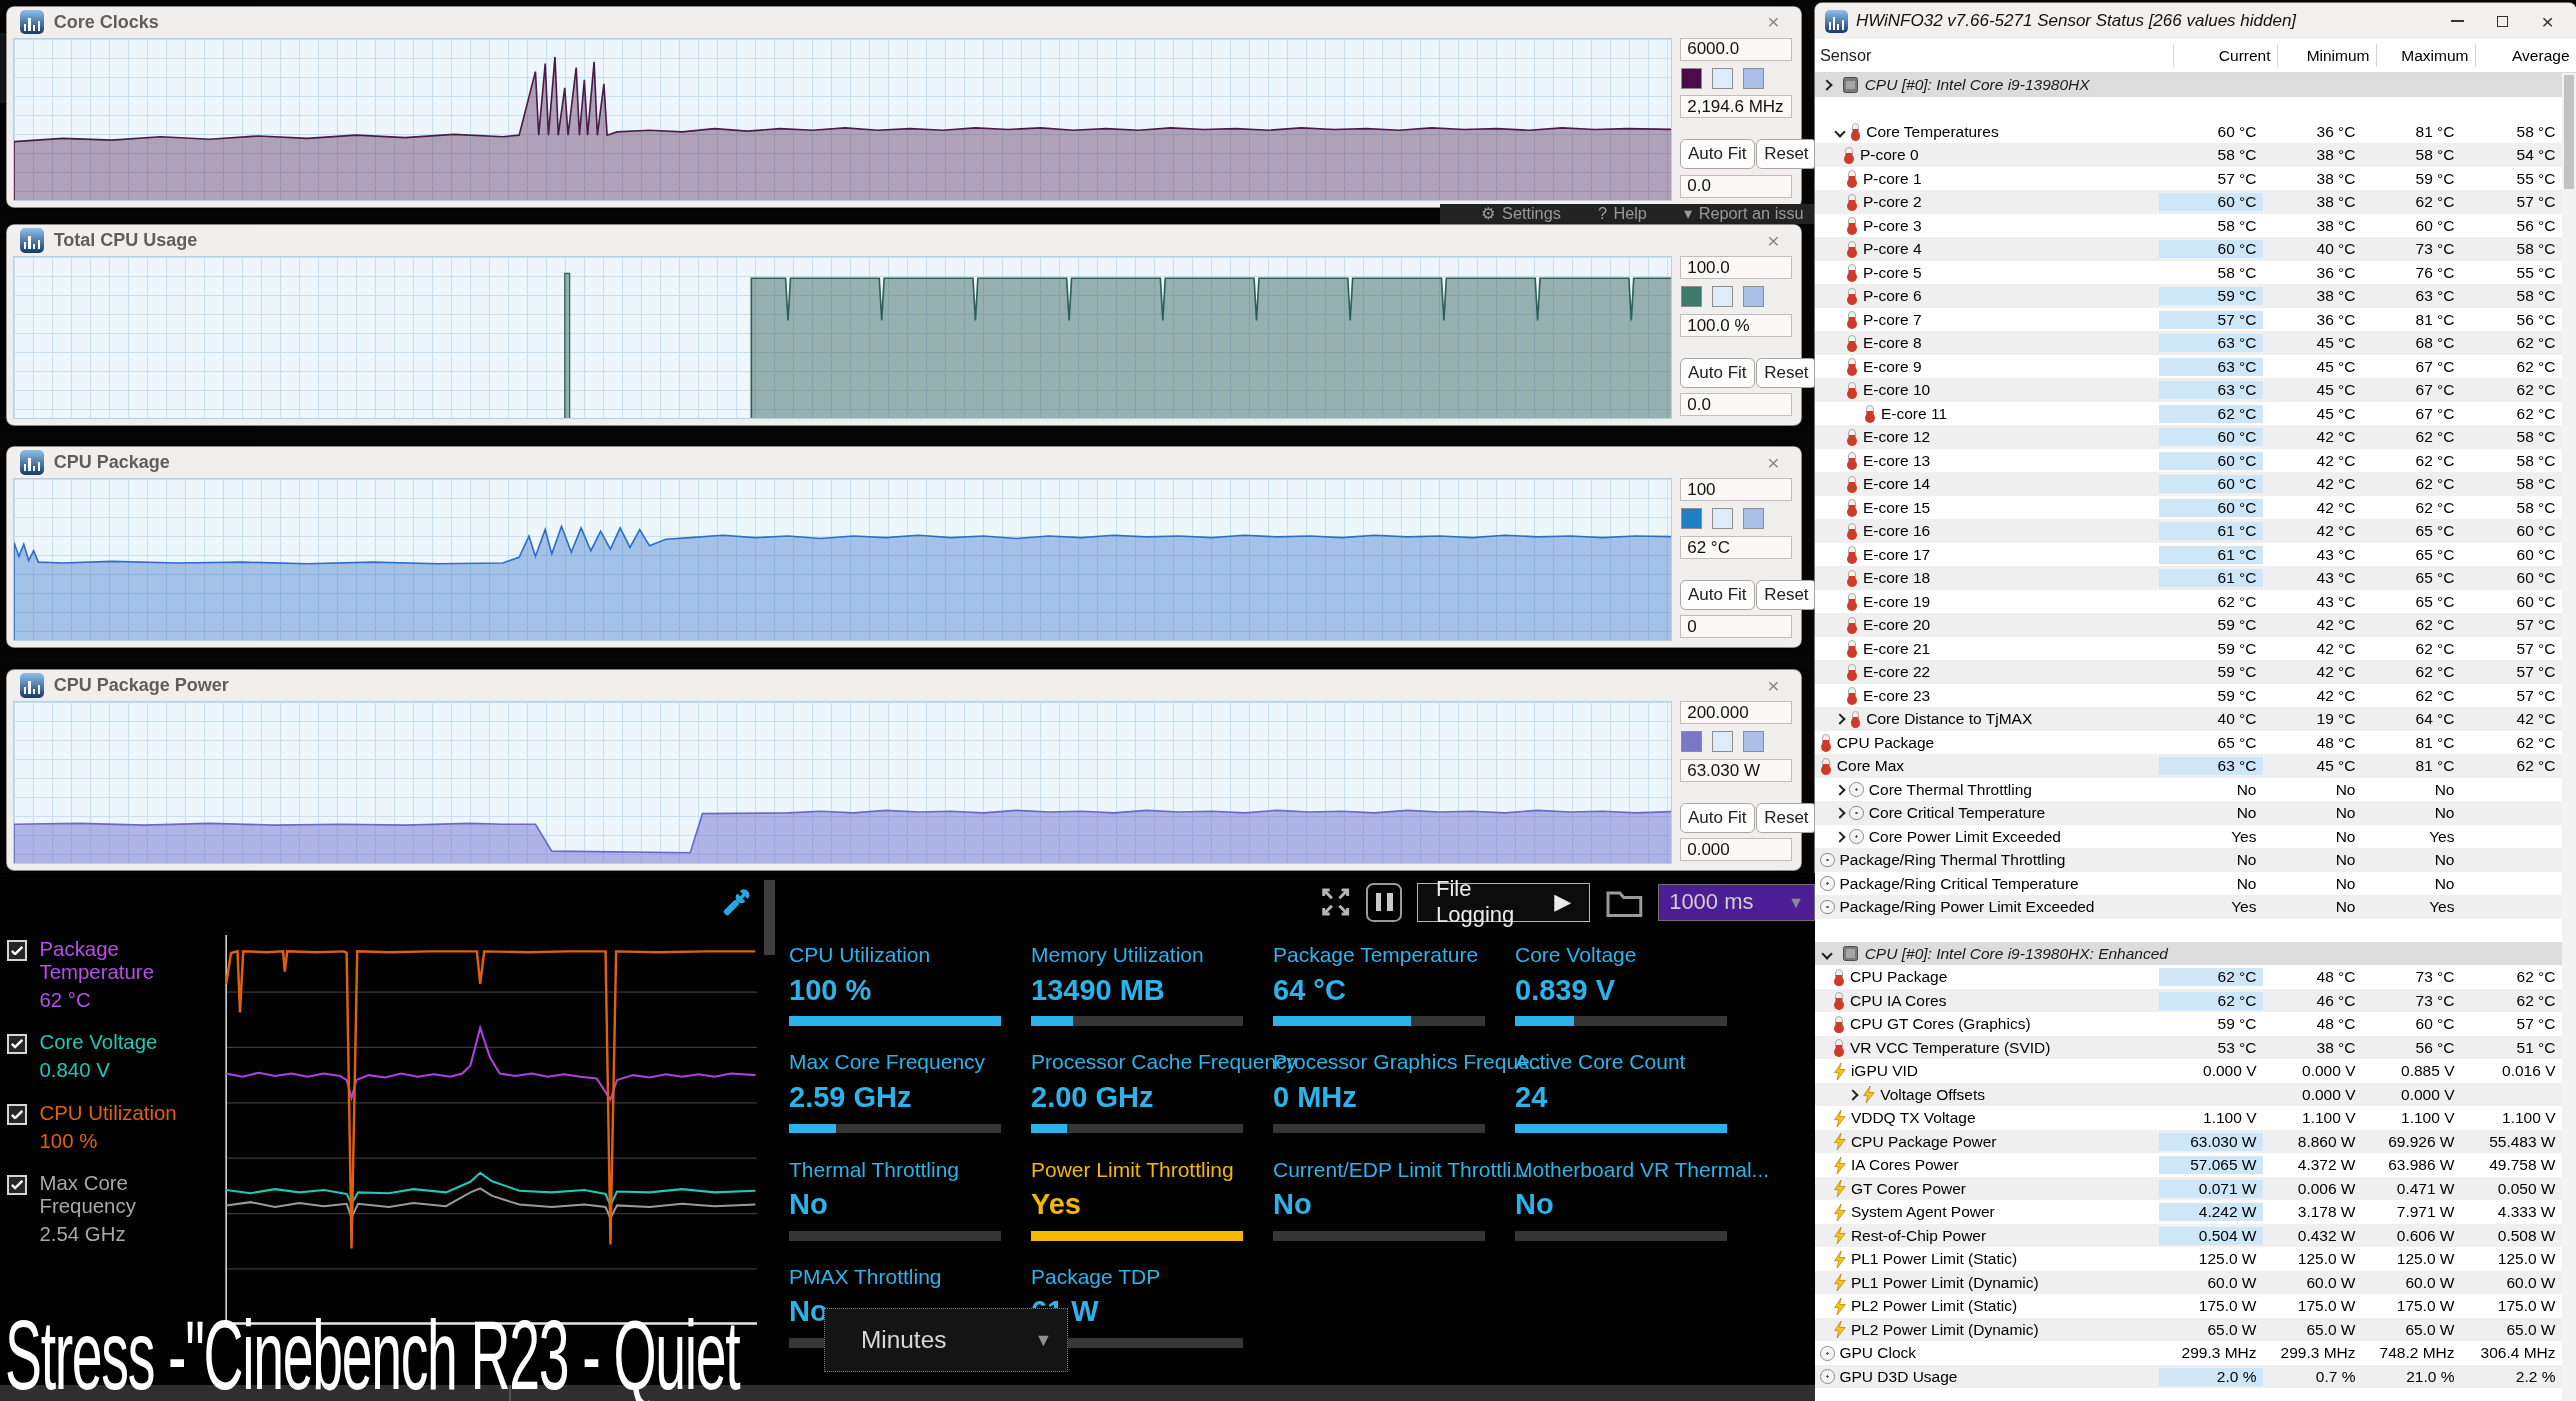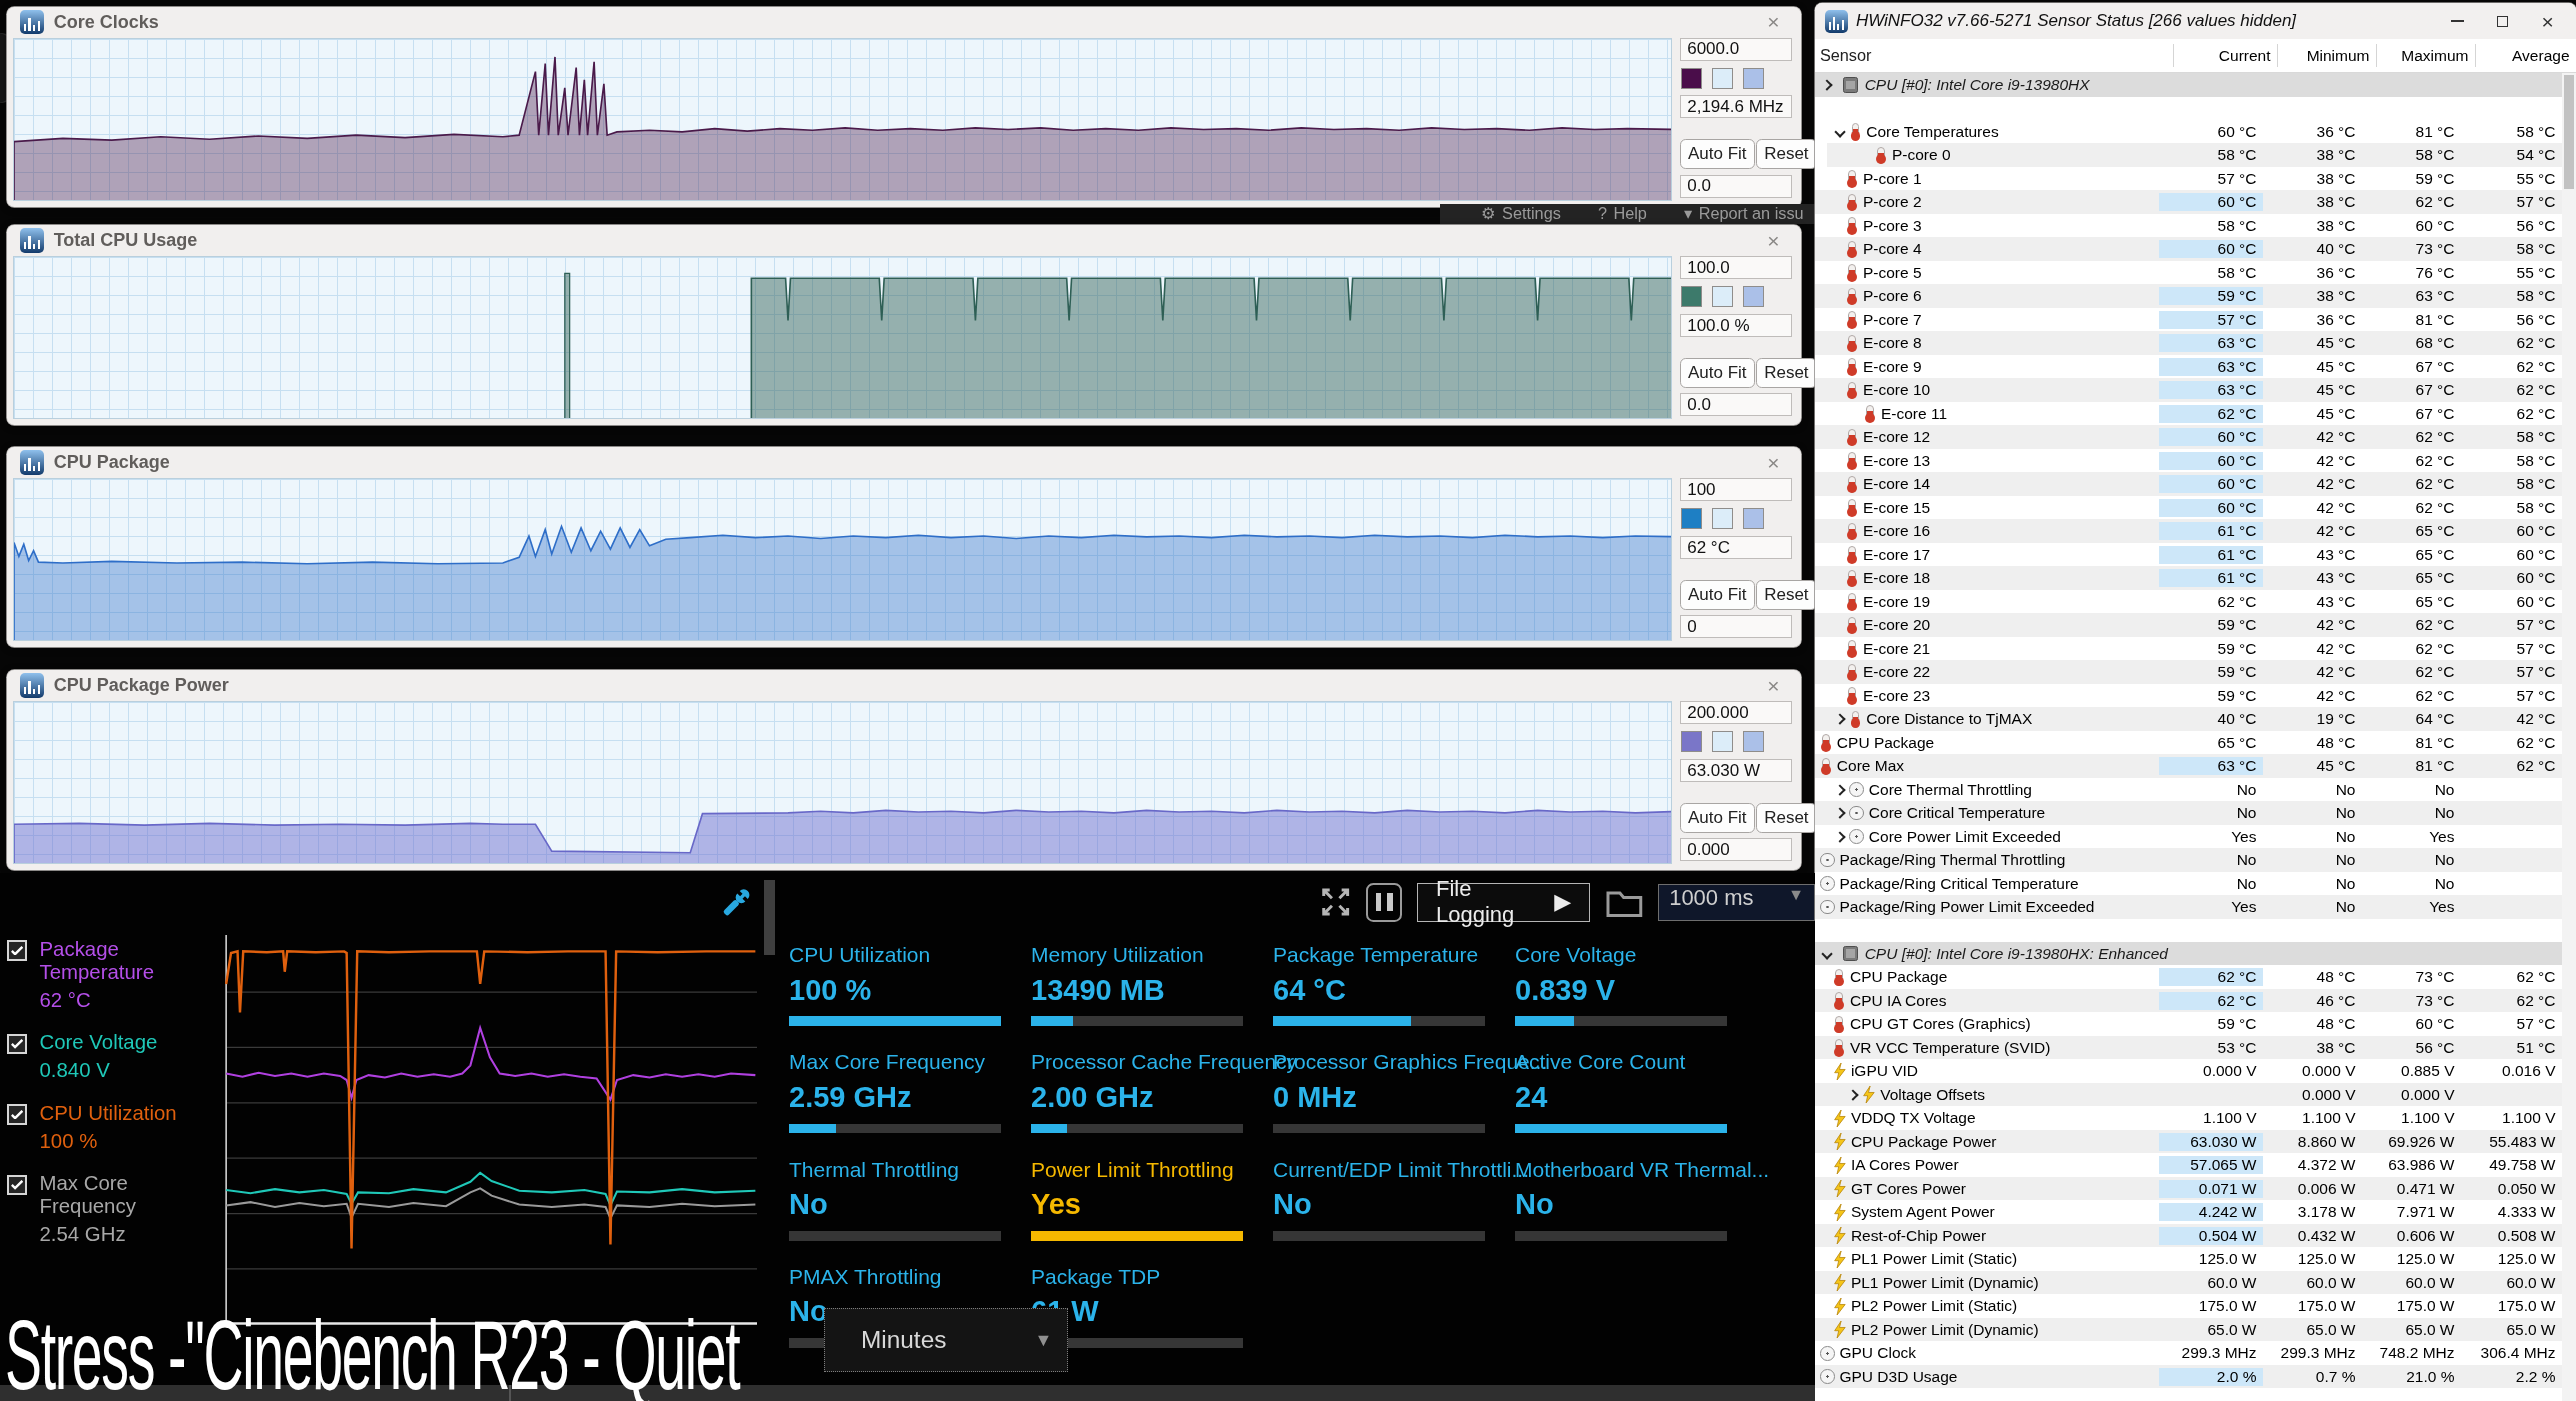--- a/index.html
+++ b/index.html
@@ -337,7 +337,7 @@
         <span class="cell c-max">81 °C</span>
         <span class="cell c-avg">58 °C</span>
       </div>
-      <div class="hw-row alt" style="padding-left: 48px; margin-left: 12px;">
+      <div class="hw-row alt" style="padding-left: 28px;">
         <span class="ic ic-therm"></span>
         <span class="lbl">P-core 0</span>
         <span class="cell c-cur">58 °C</span>

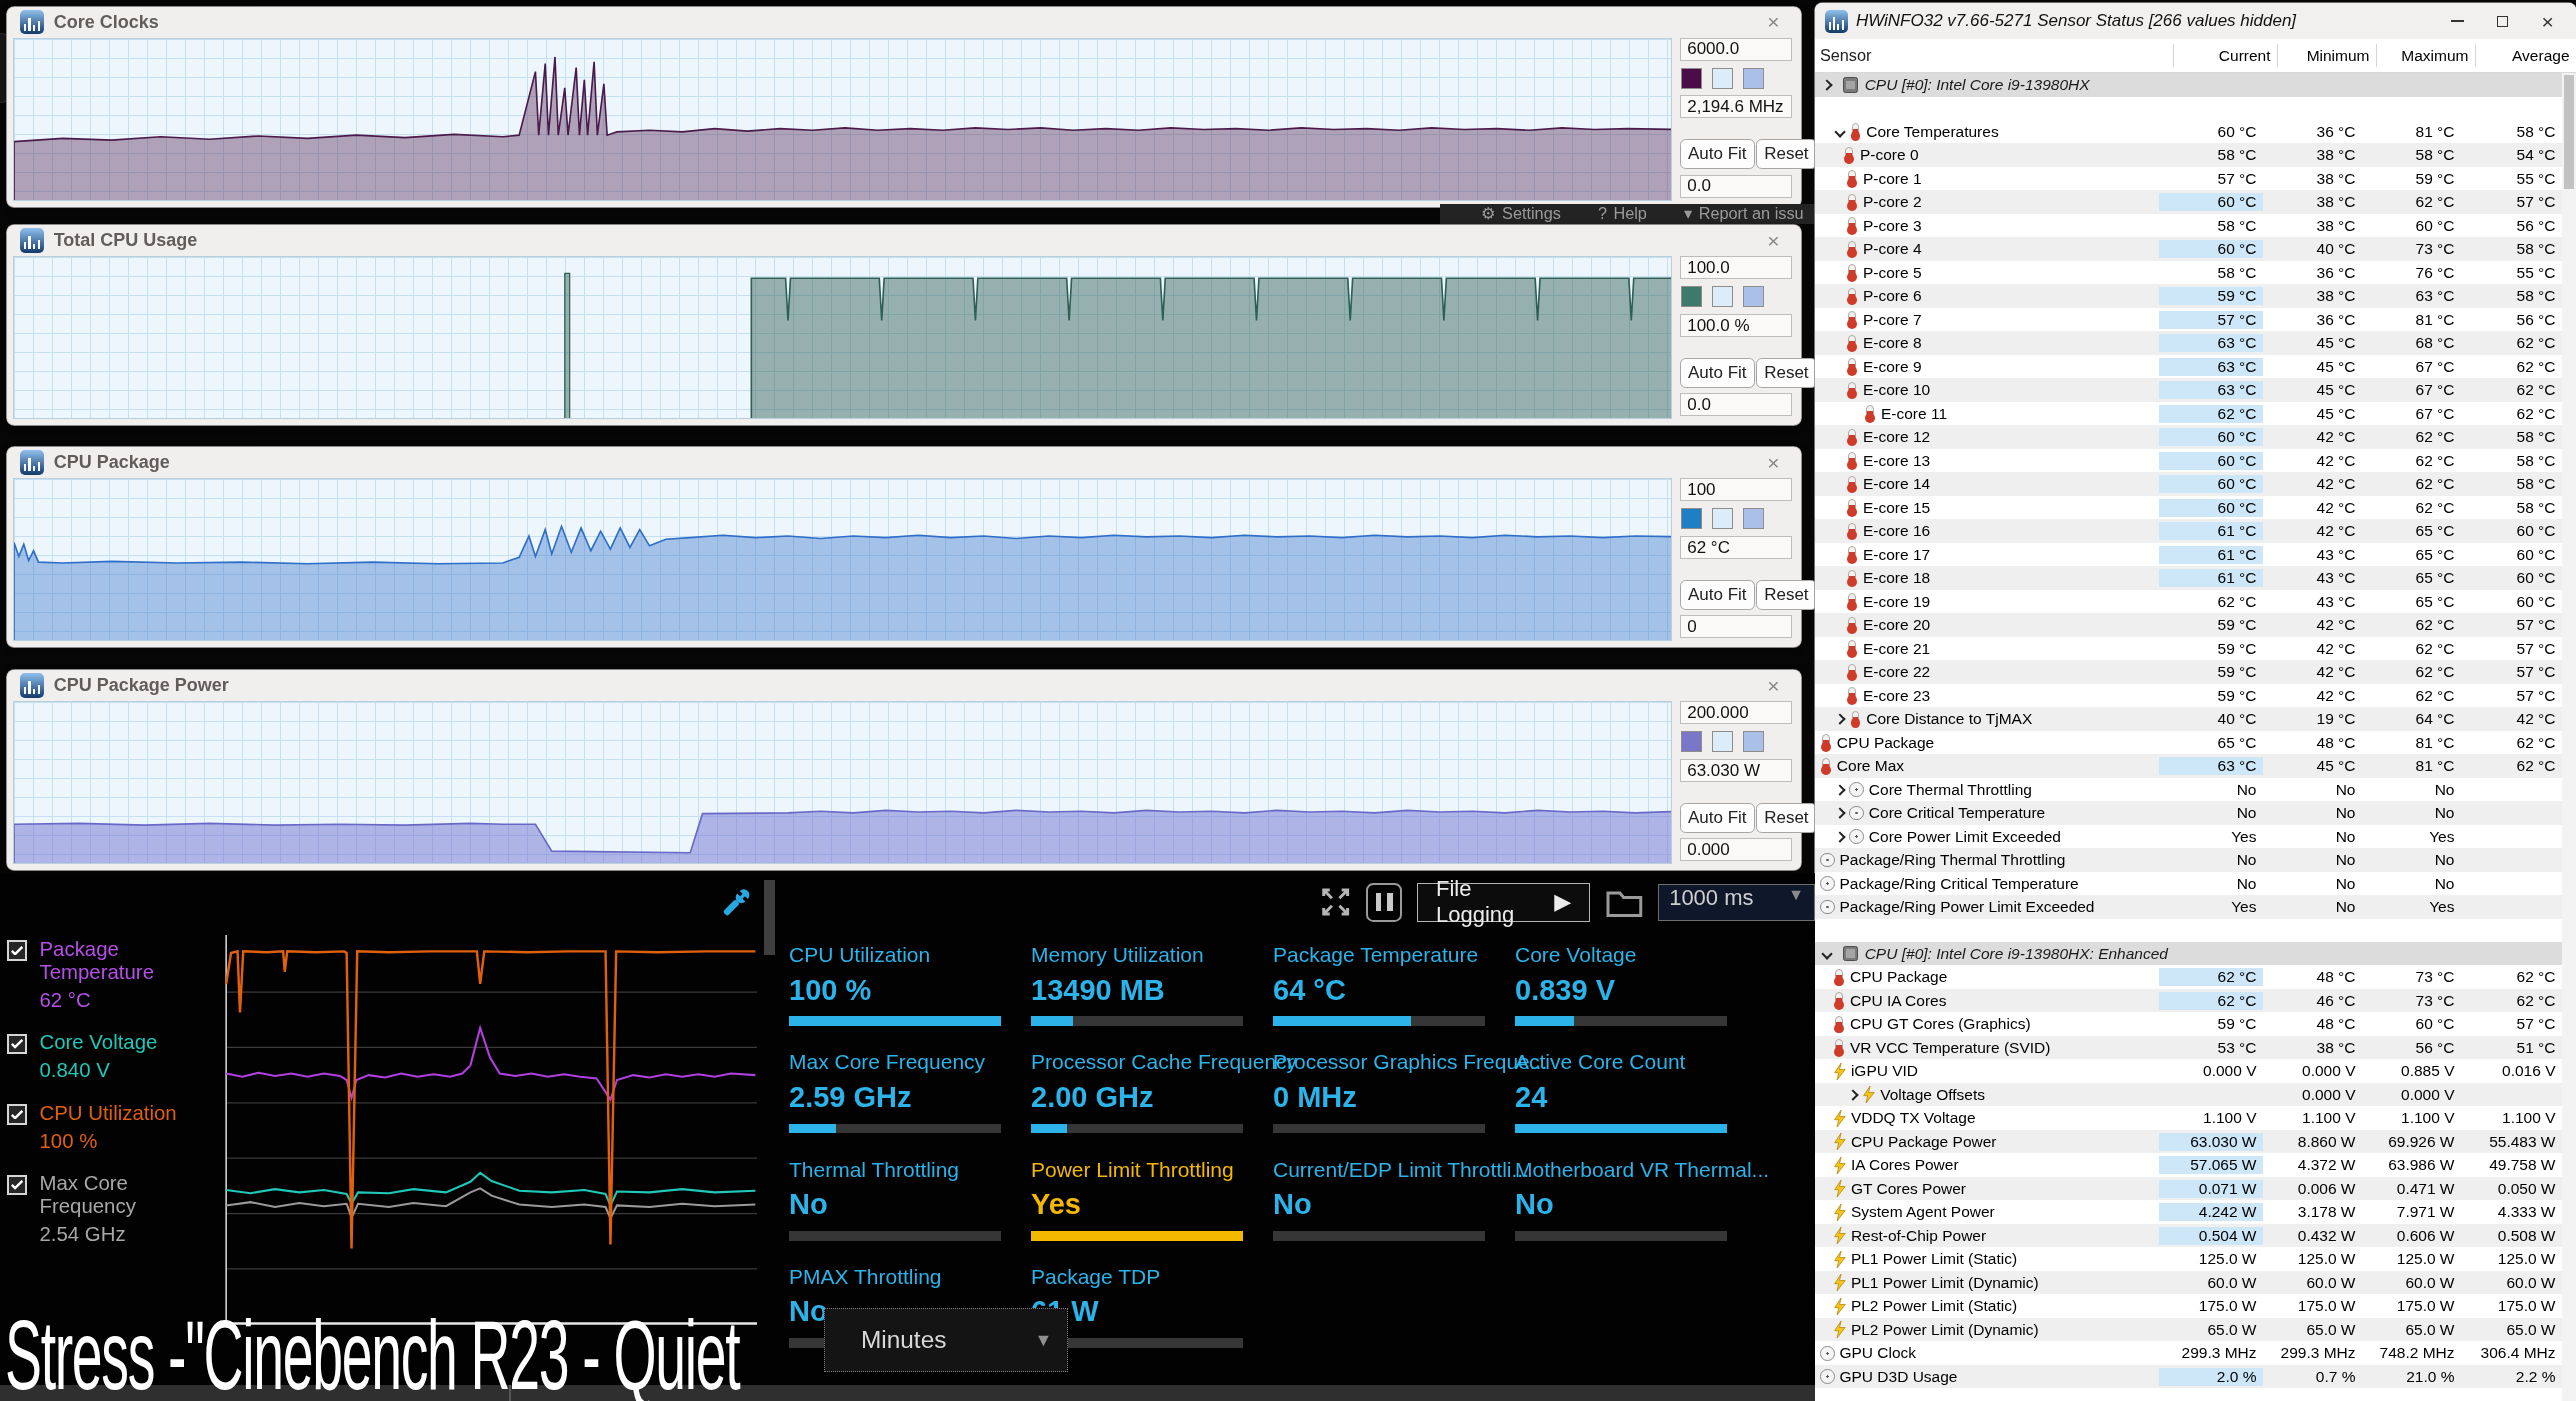--- a/index.html
+++ b/index.html
@@ -100,8 +100,8 @@
   .tb-pause i { width:5.7px; height:18px; background:#c9c9c9; }
   .tb-btn { height:39px; border:1.6px solid #b5b5b5; background:#0c0c0c; color:#ececec; font-size:22px;
             display:flex; align-items:center; gap:9.8px; padding:0 18px; }
-  .tb-dd { width:168px; height:37px; background:#0f172a; border:0.8px solid #6e6e6e; color:#cfcfcf;
-           font-size:22px; display:flex; align-items:flex-start; padding:0 9.8px; }
+  .tb-dd { width:168px; height:37px; background:#4c1d95; border:0.8px solid #6e6e6e; color:#cfcfcf;
+           font-size:22px; display:flex; align-items:center; padding:0 9.8px; }
   .tb-dd .arr { margin-left:auto; color:#8a8a8a; font-size:16.3px; }
 
   .tiles { position:absolute; left:780px; top:70px; display:grid; grid-template-columns:repeat(4,242px);

